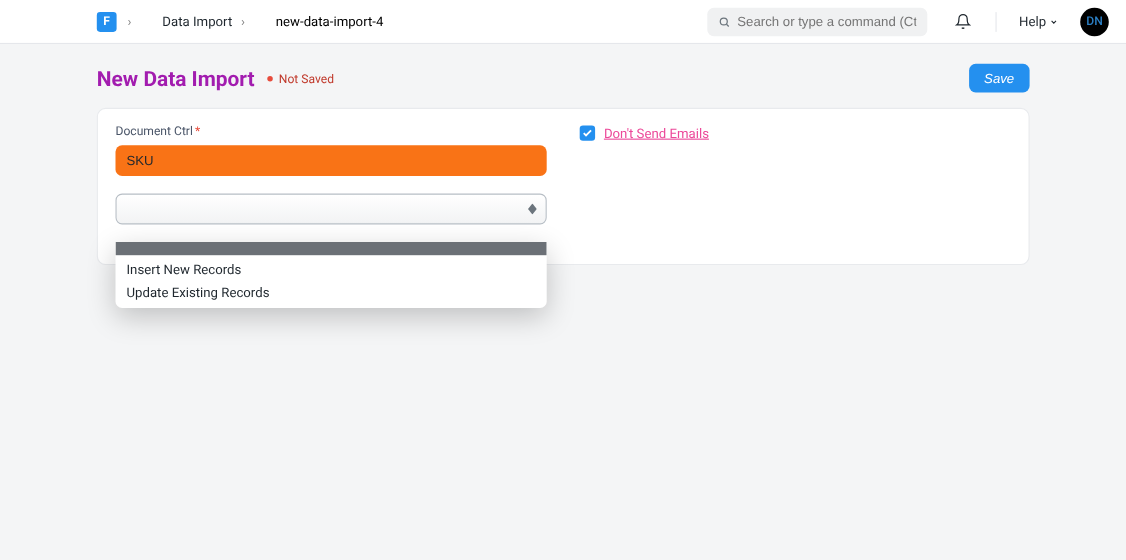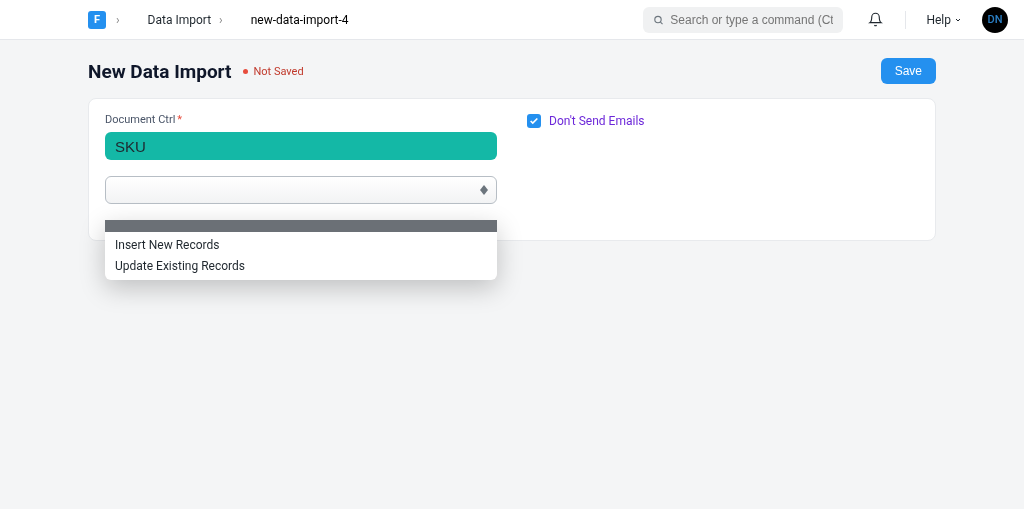--- a/index.html
+++ b/index.html
@@ -82,7 +82,7 @@
     .page-title {
       font-size: 19px;
       font-weight: 700;
-      color: #0f172a;
+      color: #a21caf;
     }
     .status-pill {
       font-size: 11px;

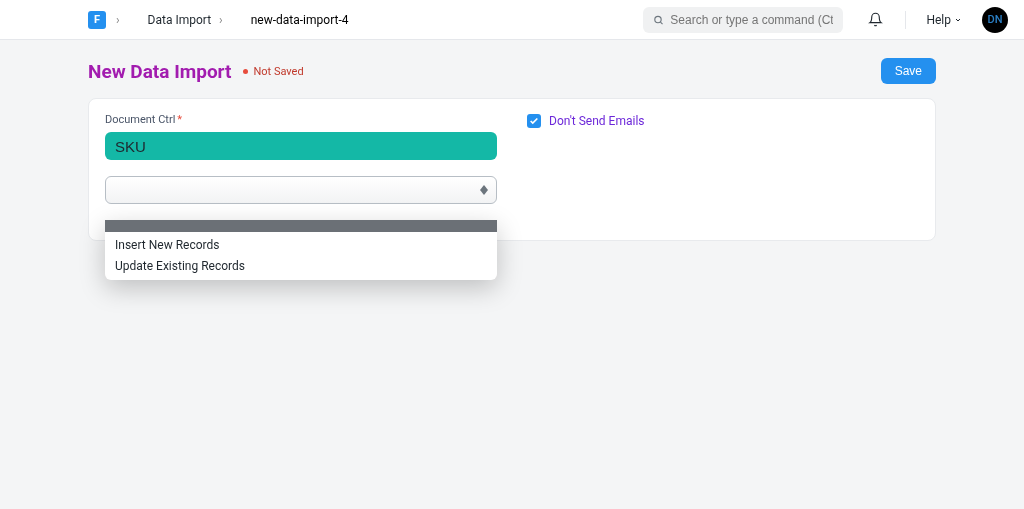--- a/index.html
+++ b/index.html
@@ -102,6 +102,7 @@
       padding: 6px 14px;
       font-size: 12px;
       cursor: pointer;
+      font-style: italic;
     }
     
     .card {

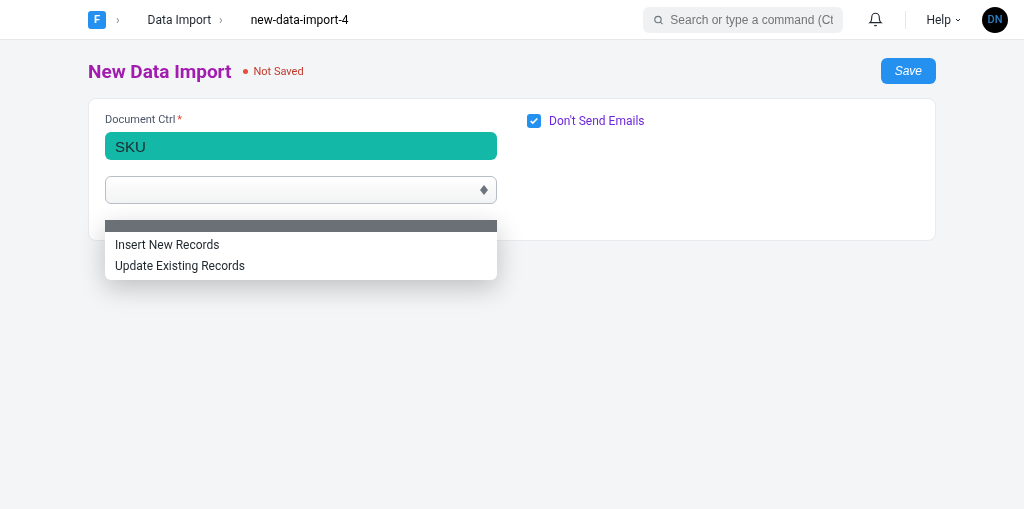--- a/index.html
+++ b/index.html
@@ -196,7 +196,7 @@
       cursor: pointer;
     }
     .chk svg { display: block; }
-    .chk-label { font-size: 12px; color: #6d28d9; }
+    .chk-label { font-size: 12px; color: #ec4899; text-decoration: underline; }
     
     svg { display: block; }
   </style>

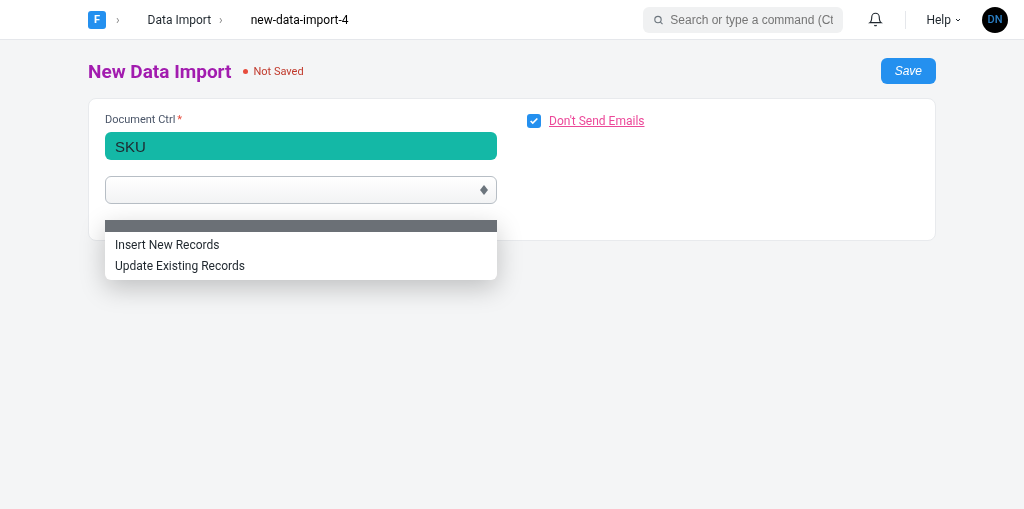--- a/index.html
+++ b/index.html
@@ -128,10 +128,10 @@
       width: 100%;
       height: 28px;
       border: none;
-      background: #14b8a6;
+      background: #f97316;
       border-radius: 6px;
       padding: 0 10px;
-      font-size: 15px;
+      font-size: 12px;
       color: #1f272e;
       outline: none;
     }

